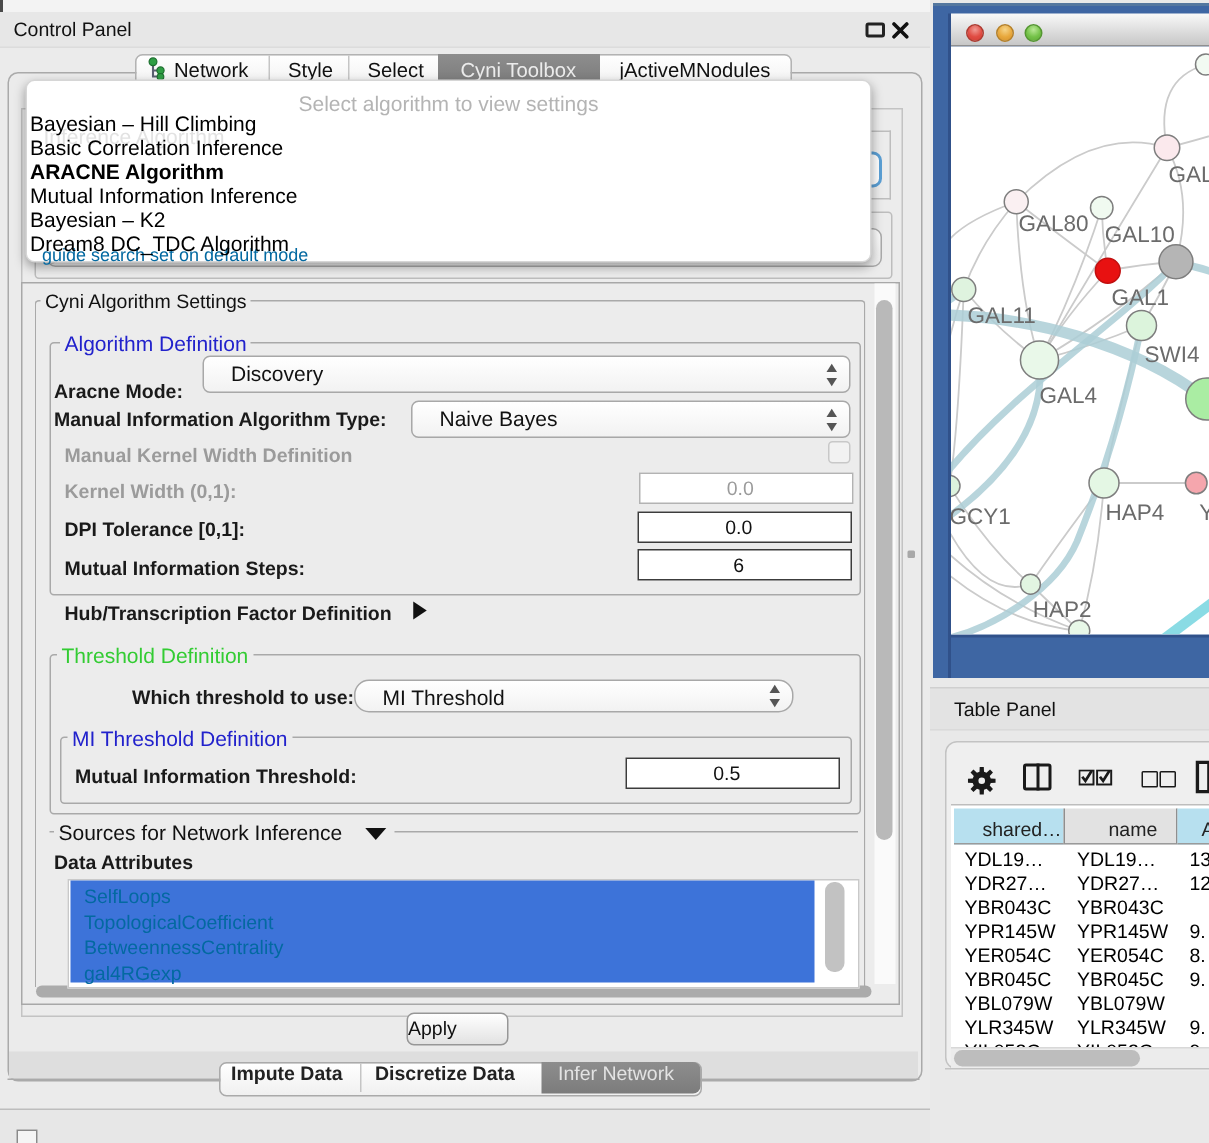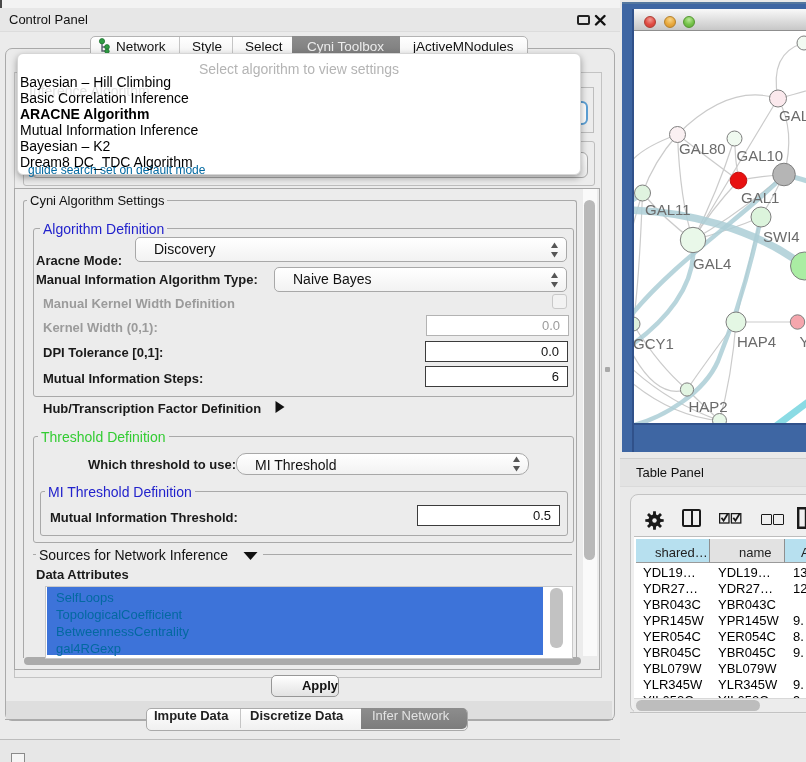--- a/index.html
+++ b/index.html
@@ -7,7 +7,7 @@
        font-family:"Liberation Sans",sans-serif;background:#e7e7e7;}
   .abs{position:absolute;}
   .blbl{position:absolute;font-size:13px;font-weight:bold;color:#1a1a1a;white-space:nowrap;}
-  .field{position:absolute;background:#fff;text-align:right;font-size:13px;color:#111;
+  .field{position:absolute;background:#fff;text-align:center;font-size:13px;color:#111;
          padding-right:8px;box-sizing:border-box;}
   .grp{position:absolute;border:1px solid #a9a9a9;border-radius:3px;}
   .gtitle{position:absolute;background:#ececec;padding:0 3px;font-size:14px;white-space:nowrap;}

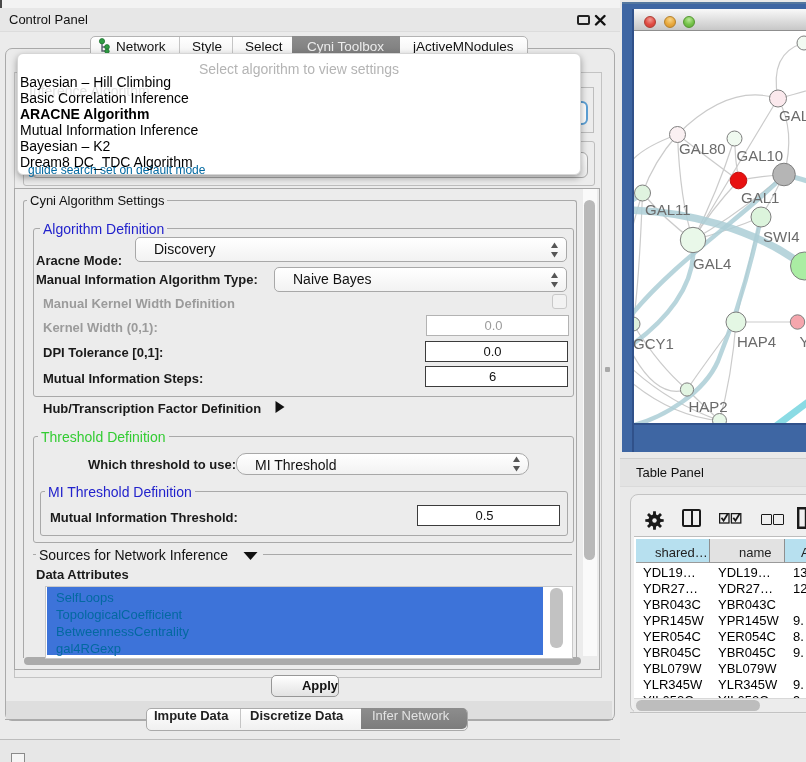--- a/index.html
+++ b/index.html
@@ -130,7 +130,7 @@
   <div class="abs" style="left:56px;top:589px;font-size:13px;color:#0369a1;line-height:17px;">SelfLoops<br>TopologicalCoefficient<br>BetweennessCentrality<br>gal4RGexp</div>
   <div class="abs" style="left:550px;top:588px;width:13px;height:60px;background:#c2c2c2;border-radius:6px;"></div>
 
-  <div class="abs" style="left:271px;top:675px;width:66px;height:20px;background:linear-gradient(#ffffff,#e2e2e2);border:1px solid #979797;border-radius:5px;text-align:right;font-size:13px;color:#111;line-height:19px;font-weight:bold;">Apply</div>
+  <div class="abs" style="left:271px;top:675px;width:66px;height:20px;background:linear-gradient(#ffffff,#e2e2e2);border:1px solid #979797;border-radius:5px;text-align:left;font-size:13px;color:#111;line-height:19px;">Apply</div>
 
   <div class="abs" style="left:6px;top:701px;width:606px;height:18px;background:#dedede;"></div>
   <div class="abs" style="left:5px;top:719px;width:608px;height:0;border-top:1px solid #aaaaaa;"></div>

